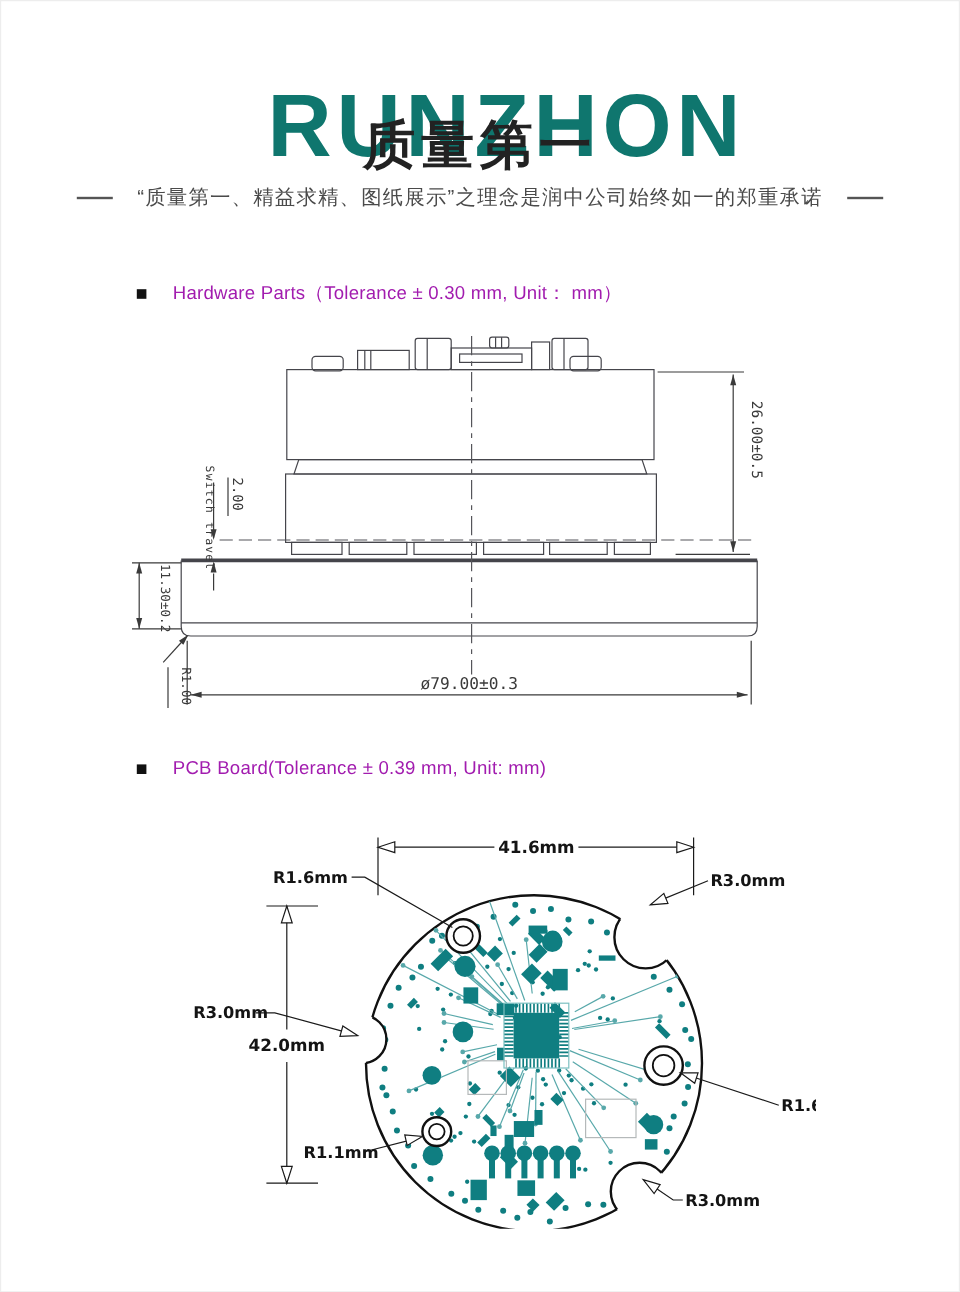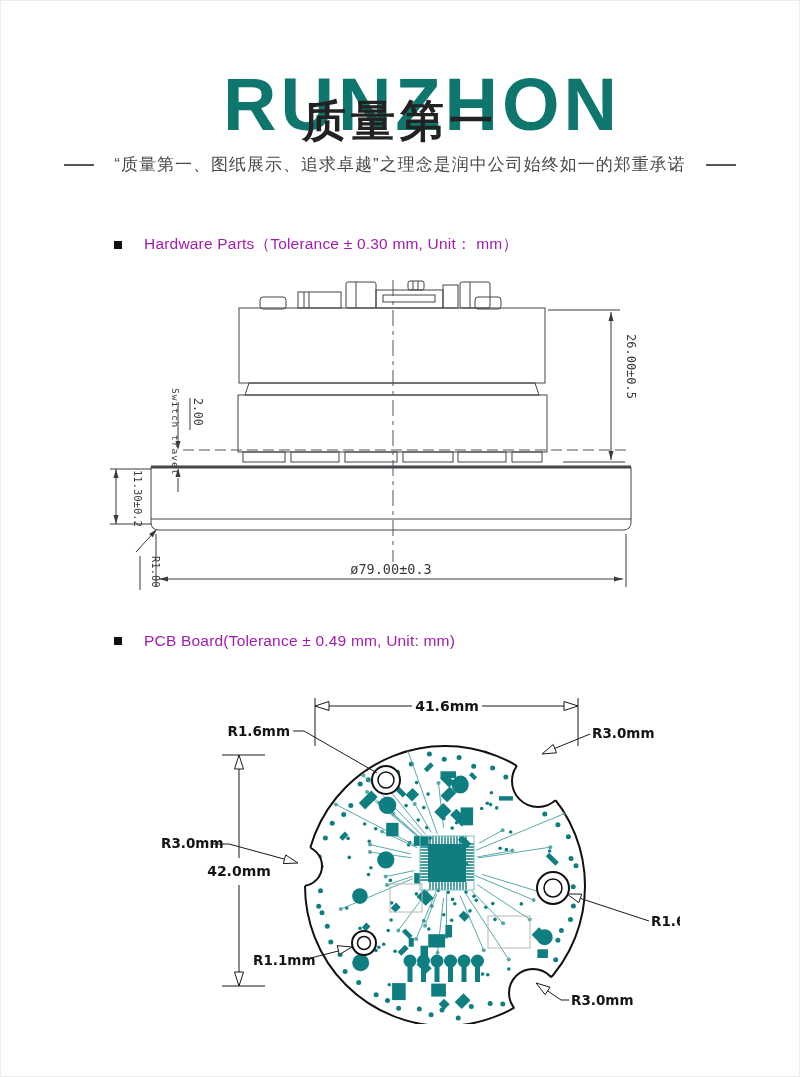--- a/index.html
+++ b/index.html
@@ -35,7 +35,7 @@
 
   <div class="subtitle-row">
     <span class="subtitle-dash"></span>
-    <span class="subtitle">“质量第一、图纸展示、追求卓越”之理念是润中公司始终如一的郑重承诺</span>
+    <span class="subtitle">“质量第一、精益求精、图纸展示”之理念是润中公司始终如一的郑重承诺</span>
     <span class="subtitle-dash"></span>
   </div>
 

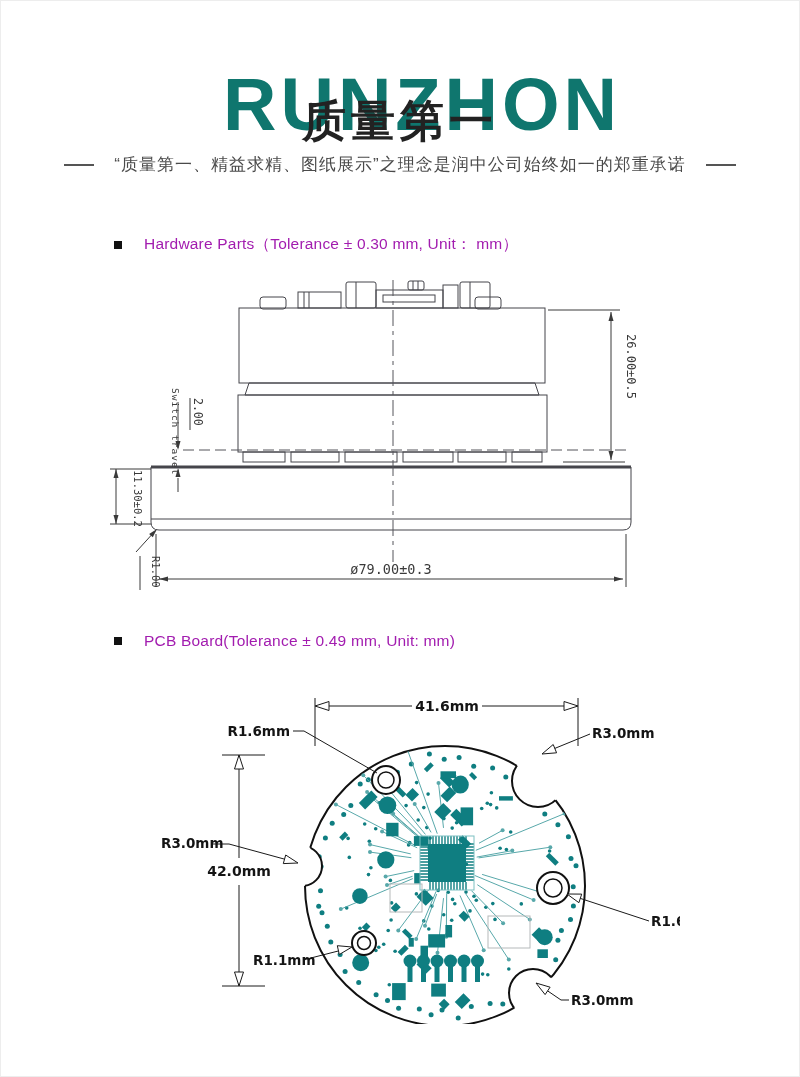--- a/index.html
+++ b/index.html
@@ -119,7 +119,7 @@
 
   <div class="bullet-row pcb">
     <span class="bullet-sq"></span>
-    <span class="bullet-label">PCB Board(Tolerance ± 0.49 mm, Unit: mm)</span>
+    <span class="bullet-label">PCB Board(Tolerance ± 0.39 mm, Unit: mm)</span>
   </div>
 
   <svg class="pcb-svg" width="540" height="336" viewBox="0 0 540 336">

